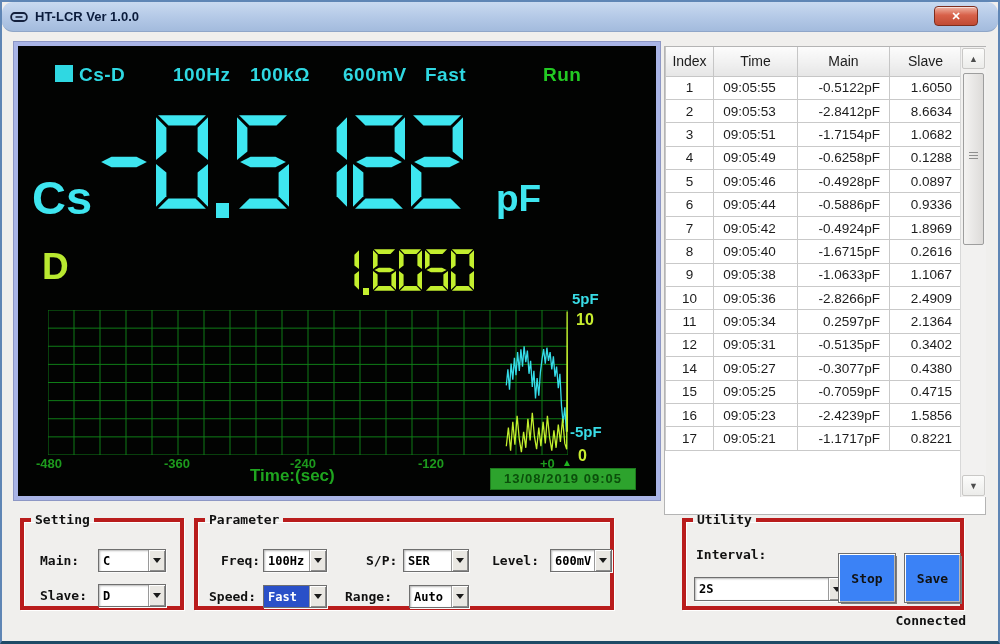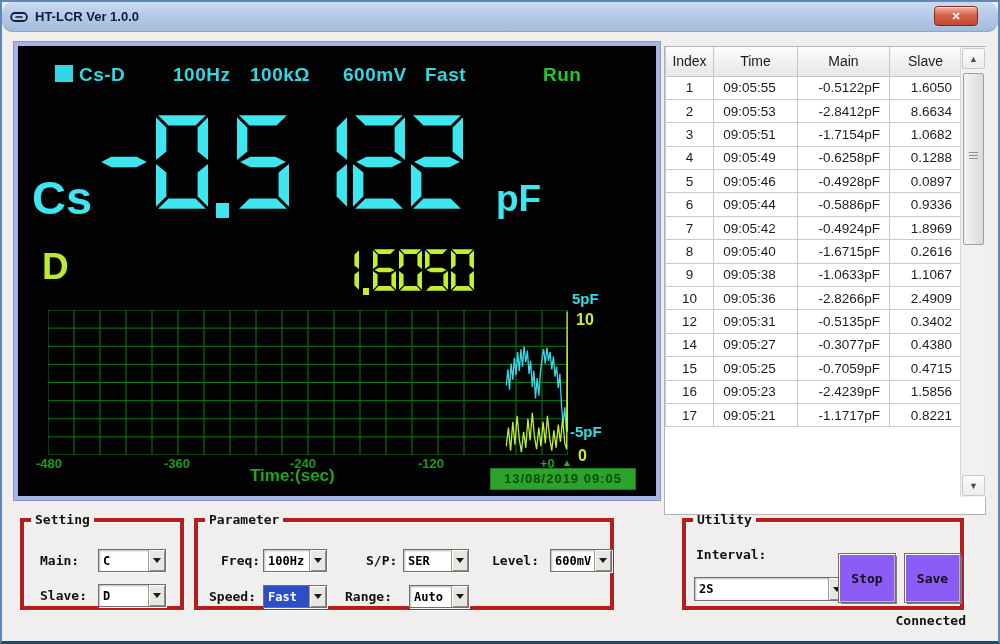--- a/index.html
+++ b/index.html
@@ -378,6 +378,12 @@
             <td class="c3">2.4909</td>
           </tr>
           <tr>
+            <td class="c0">11</td>
+            <td class="c1">09:05:34</td>
+            <td class="c2">0.2597pF</td>
+            <td class="c3">2.1364</td>
+          </tr>
+          <tr>
             <td class="c0">12</td>
             <td class="c1">09:05:31</td>
             <td class="c2">-0.5135pF</td>

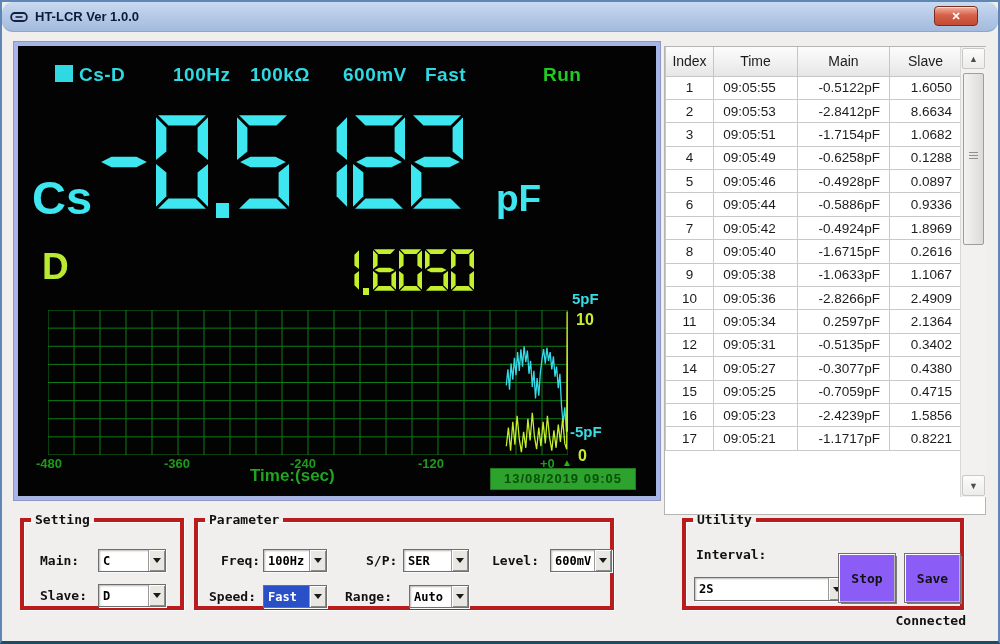--- a/index.html
+++ b/index.html
@@ -132,7 +132,7 @@
 
   .btn3d {
     position:absolute; width:58px; height:50px;
-    background:#8b5cf6; border:1px solid #6f6f6f;
+    background:#3b82f6; border:1px solid #6f6f6f;
     box-shadow:inset 1px 1px 0 #ffffff, inset -1px -1px 0 #b9b8b5, 2px 2px 0 -1px #7e7e7e;
     font-family:"DejaVu Sans Mono", monospace; font-weight:bold; font-size:13px; color:#111;
     cursor:default;

